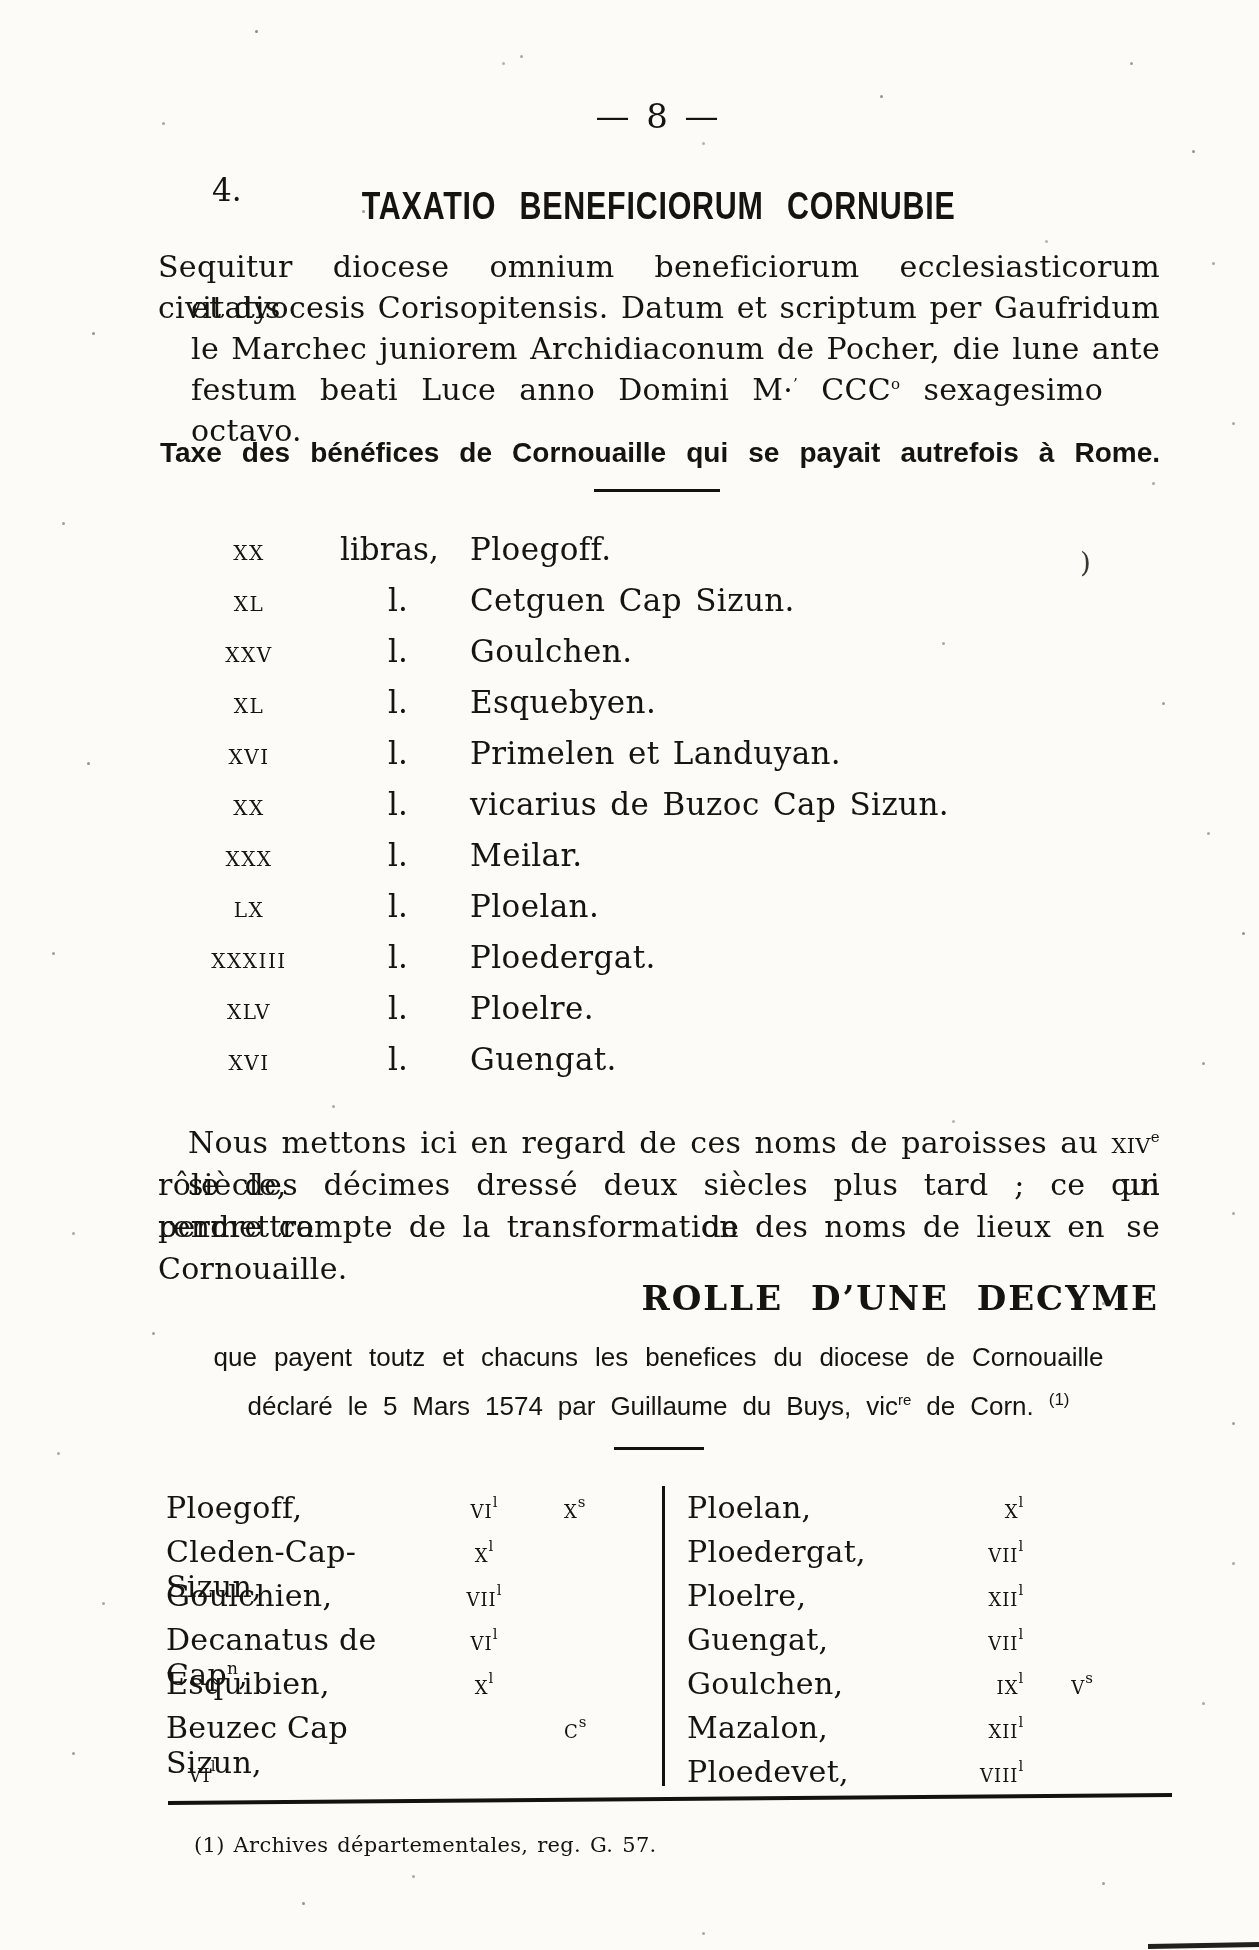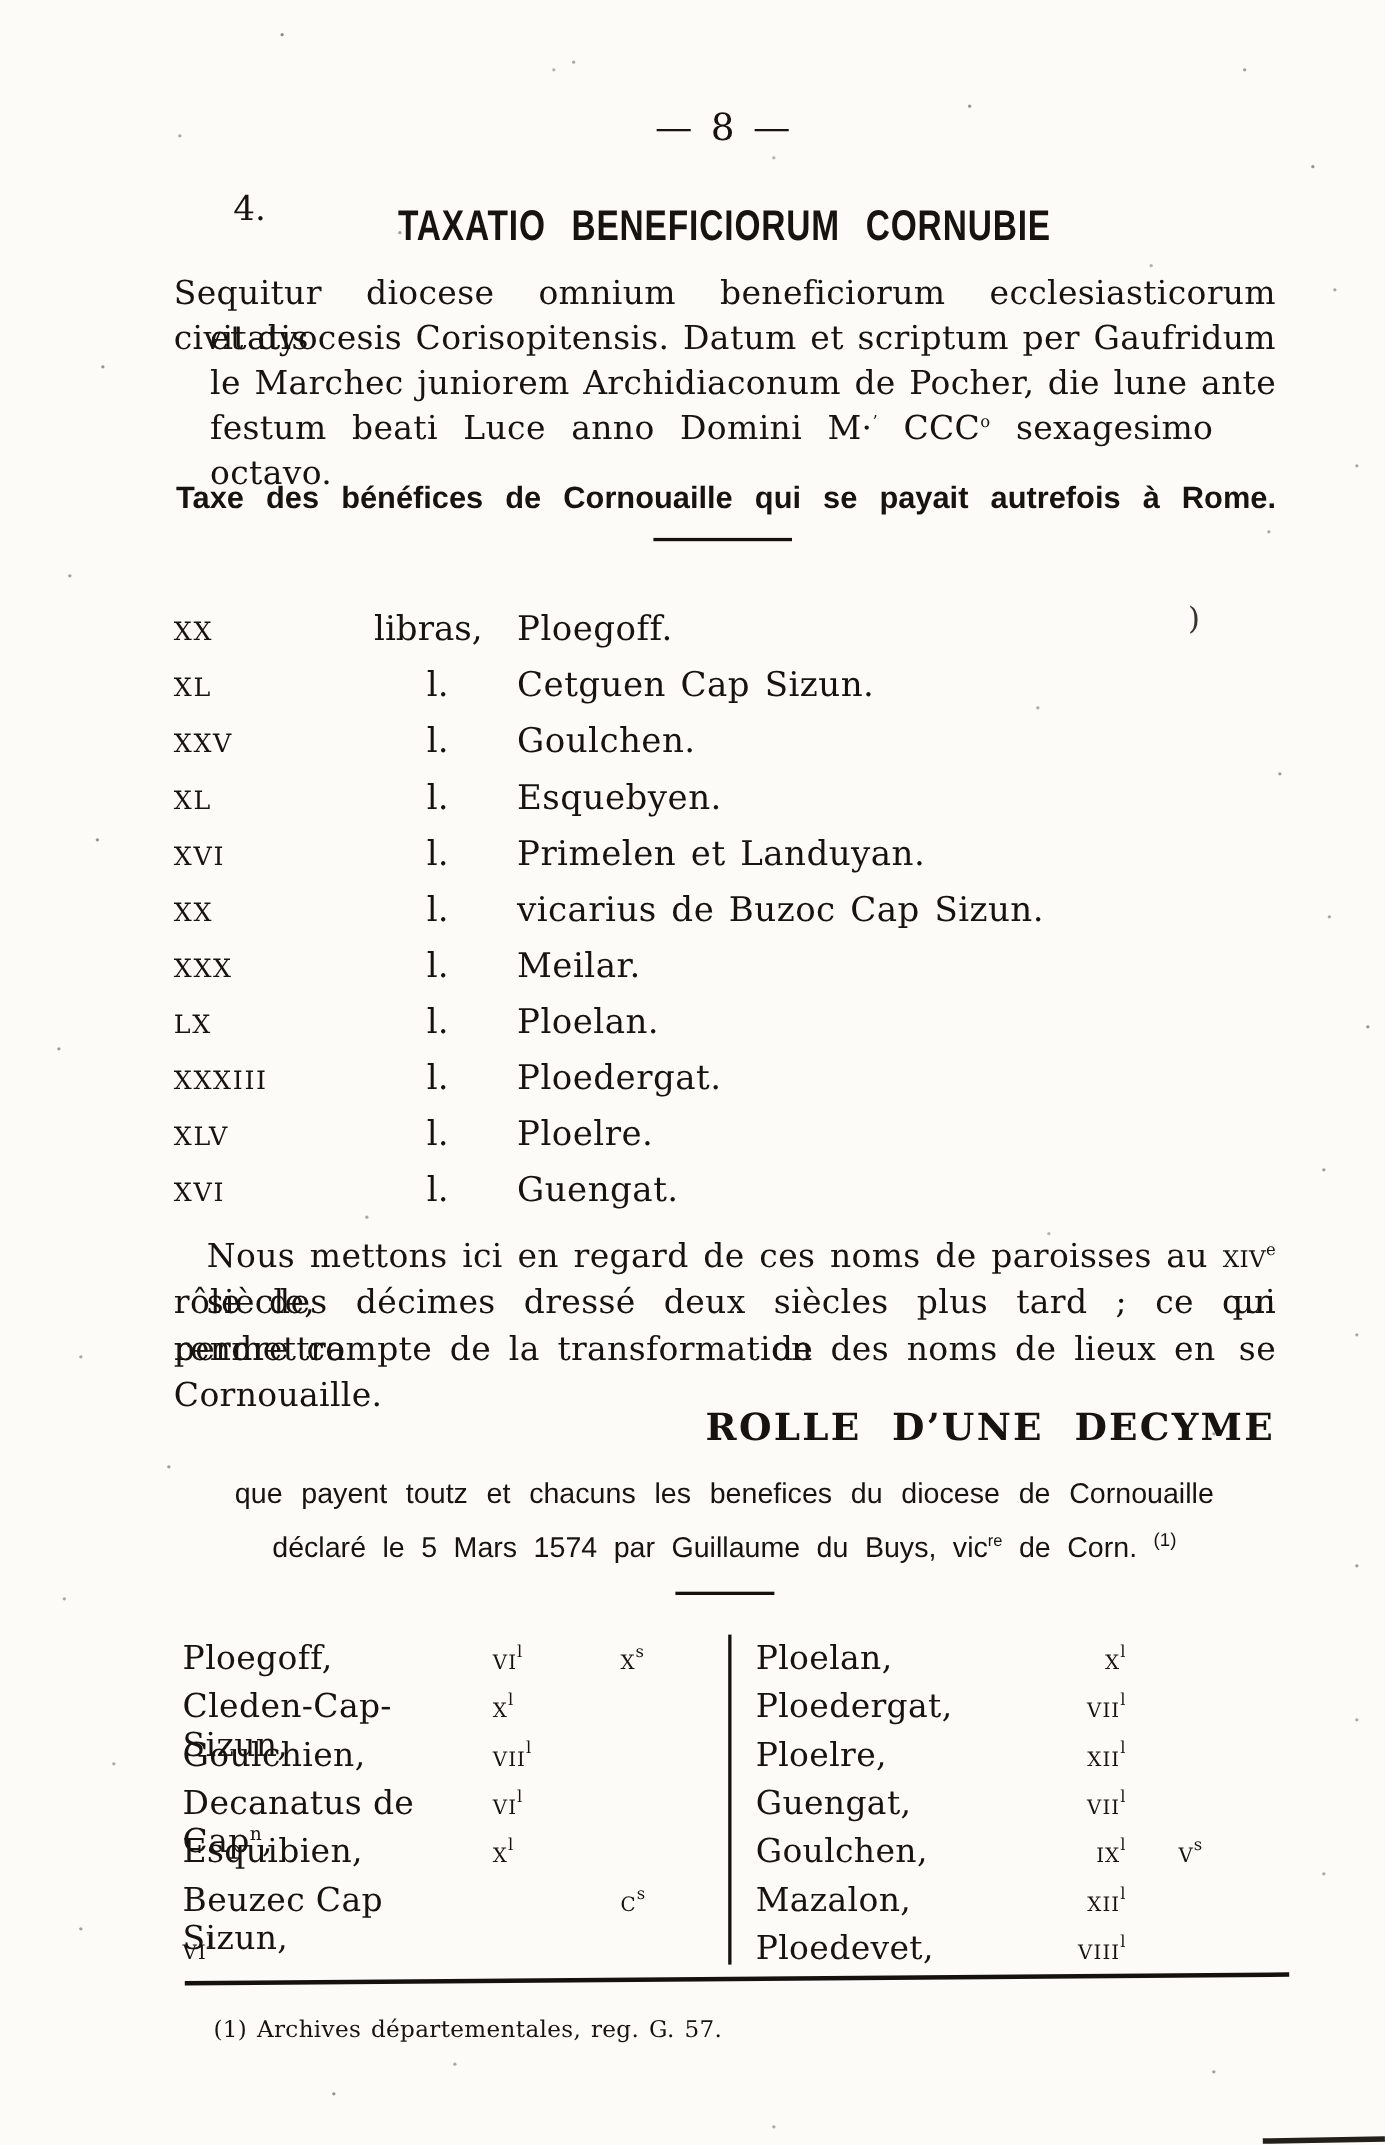--- a/index.html
+++ b/index.html
@@ -38,7 +38,7 @@
   
   #taxlist{left:158px;top:531px;width:940px;}
   .trow{display:flex;align-items:baseline;height:51px;font-size:31px;}
-  .trow .amt{width:182px;text-align:left;font-variant:small-caps;font-size:33px;letter-spacing:1.5px;margin-top:20px;}
+  .trow .amt{width:182px;text-align:center;font-variant:small-caps;font-size:28px;letter-spacing:1.5px;}
   .trow .unit{width:130px;box-sizing:border-box;}
   .trow .unit.ell{padding-left:48px;}
   .trow .pname{letter-spacing:.4px;word-spacing:3px;}

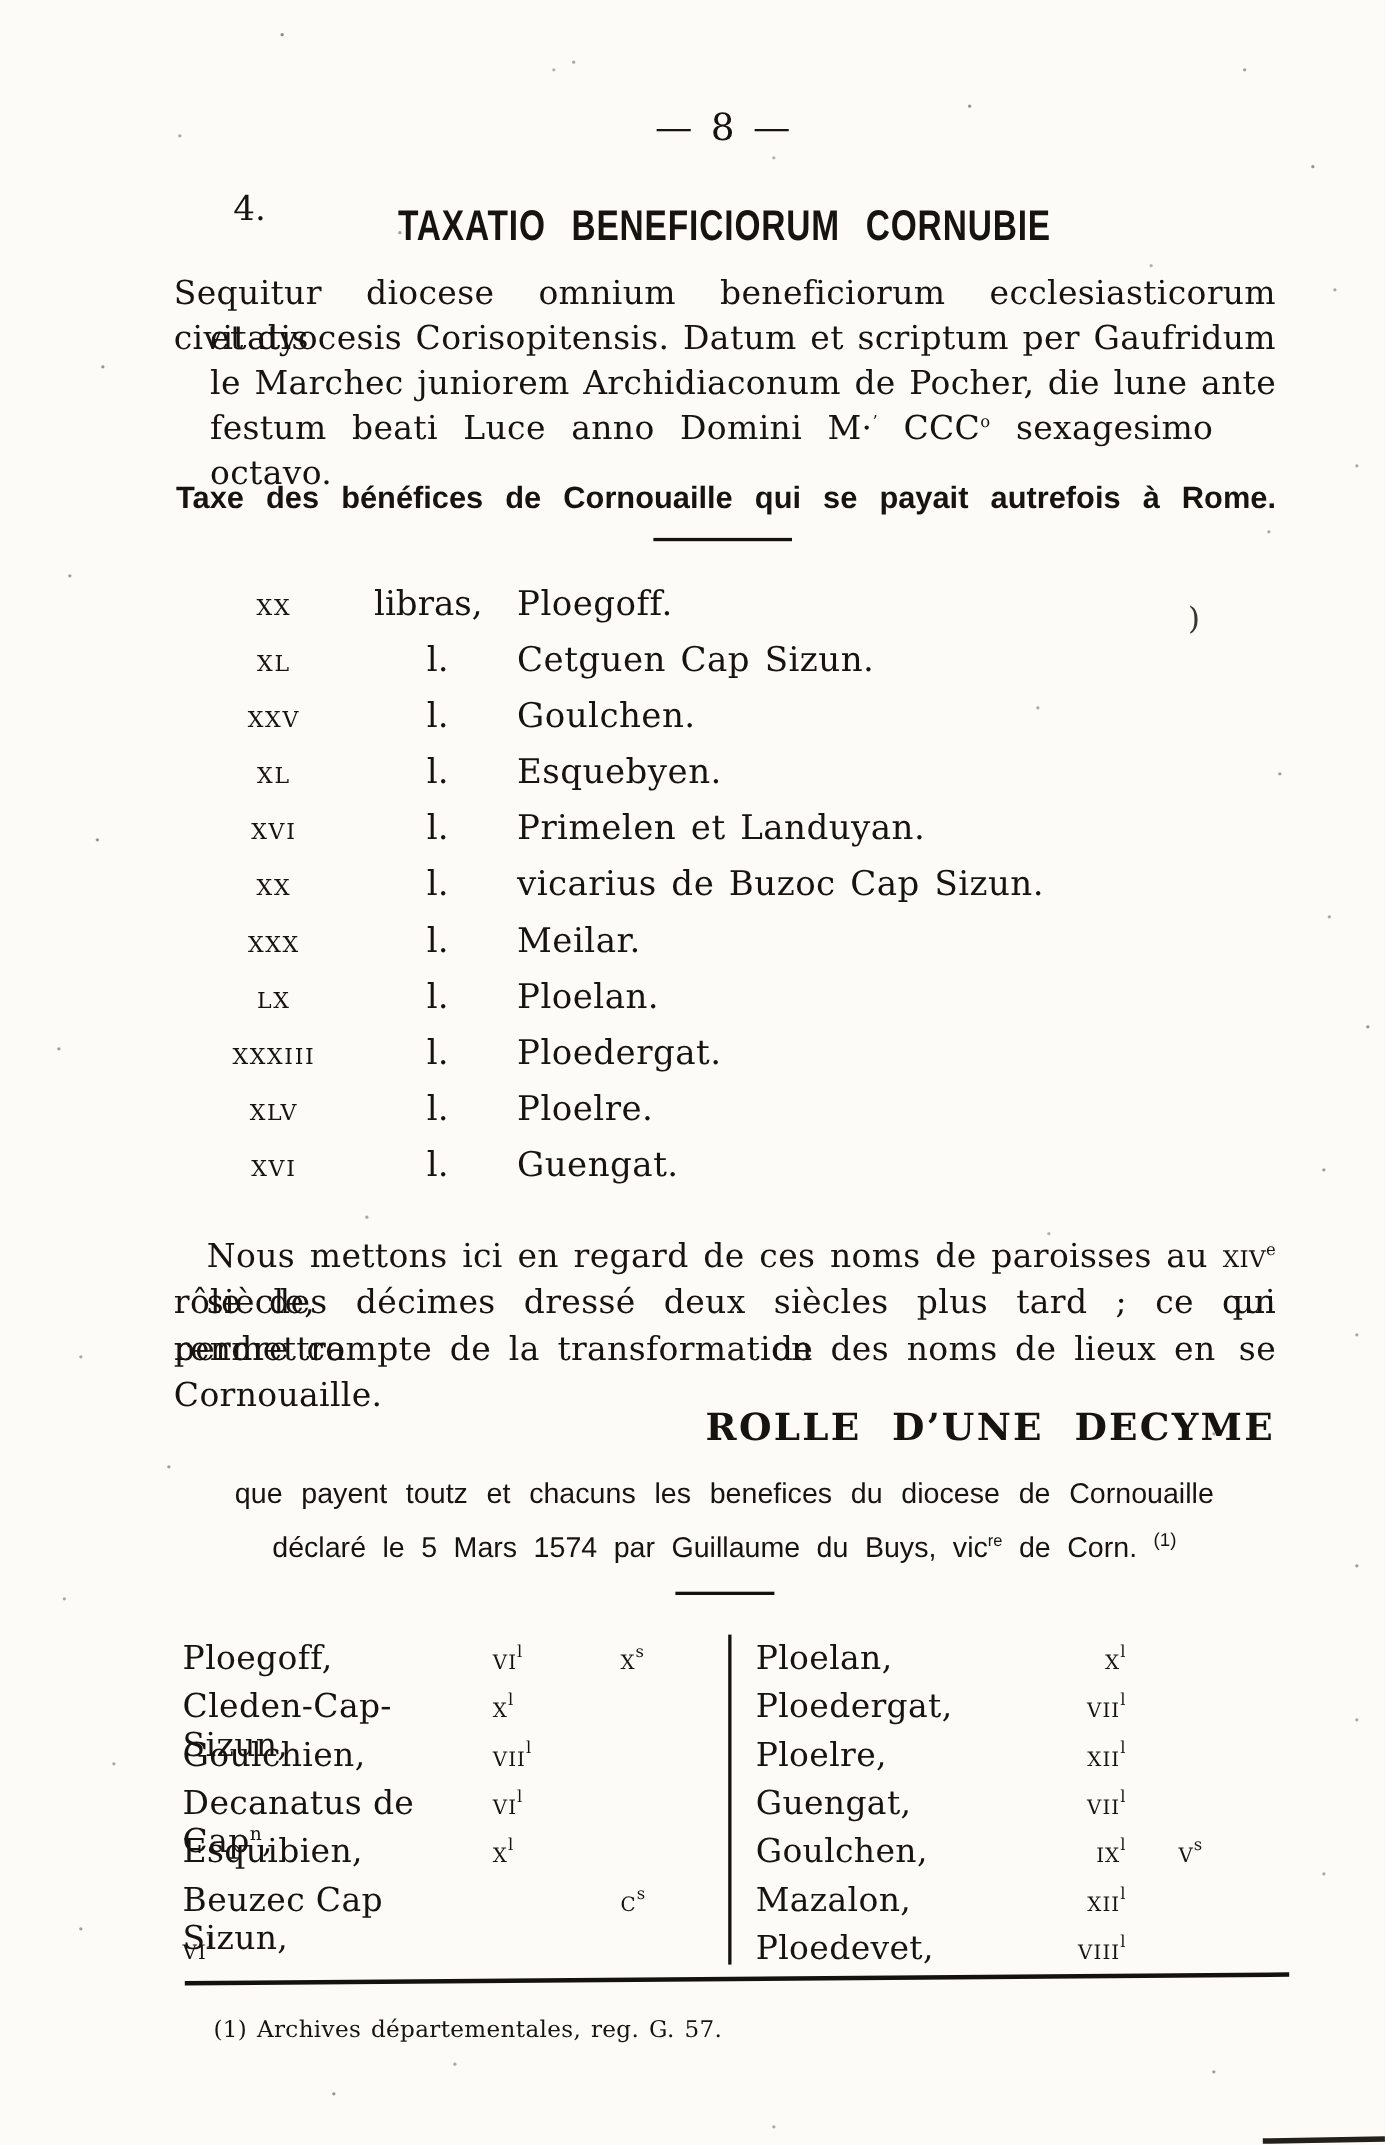--- a/index.html
+++ b/index.html
@@ -62,7 +62,7 @@
   #dright{left:687px;width:450px;}
   .drow{display:flex;align-items:baseline;height:44px;font-size:30px;}
   .drow .dname{letter-spacing:.3px;}
-  #dleft .dname{width:282px;} #dleft .dl{width:72px;text-align:left;} #dleft .ds{width:70px;margin-left:44px;}
+  #dleft .dname{width:282px;} #dleft .dl{width:72px;text-align:center;} #dleft .ds{width:70px;margin-left:44px;}
   #dright .dname{width:272px;} #dright .dl{width:86px;text-align:right;} #dright .ds{width:70px;margin-left:48px;}
   .rnum{font-variant:small-caps;font-size:26px;letter-spacing:1px;}
   sup{font-size:15px;line-height:0;}

